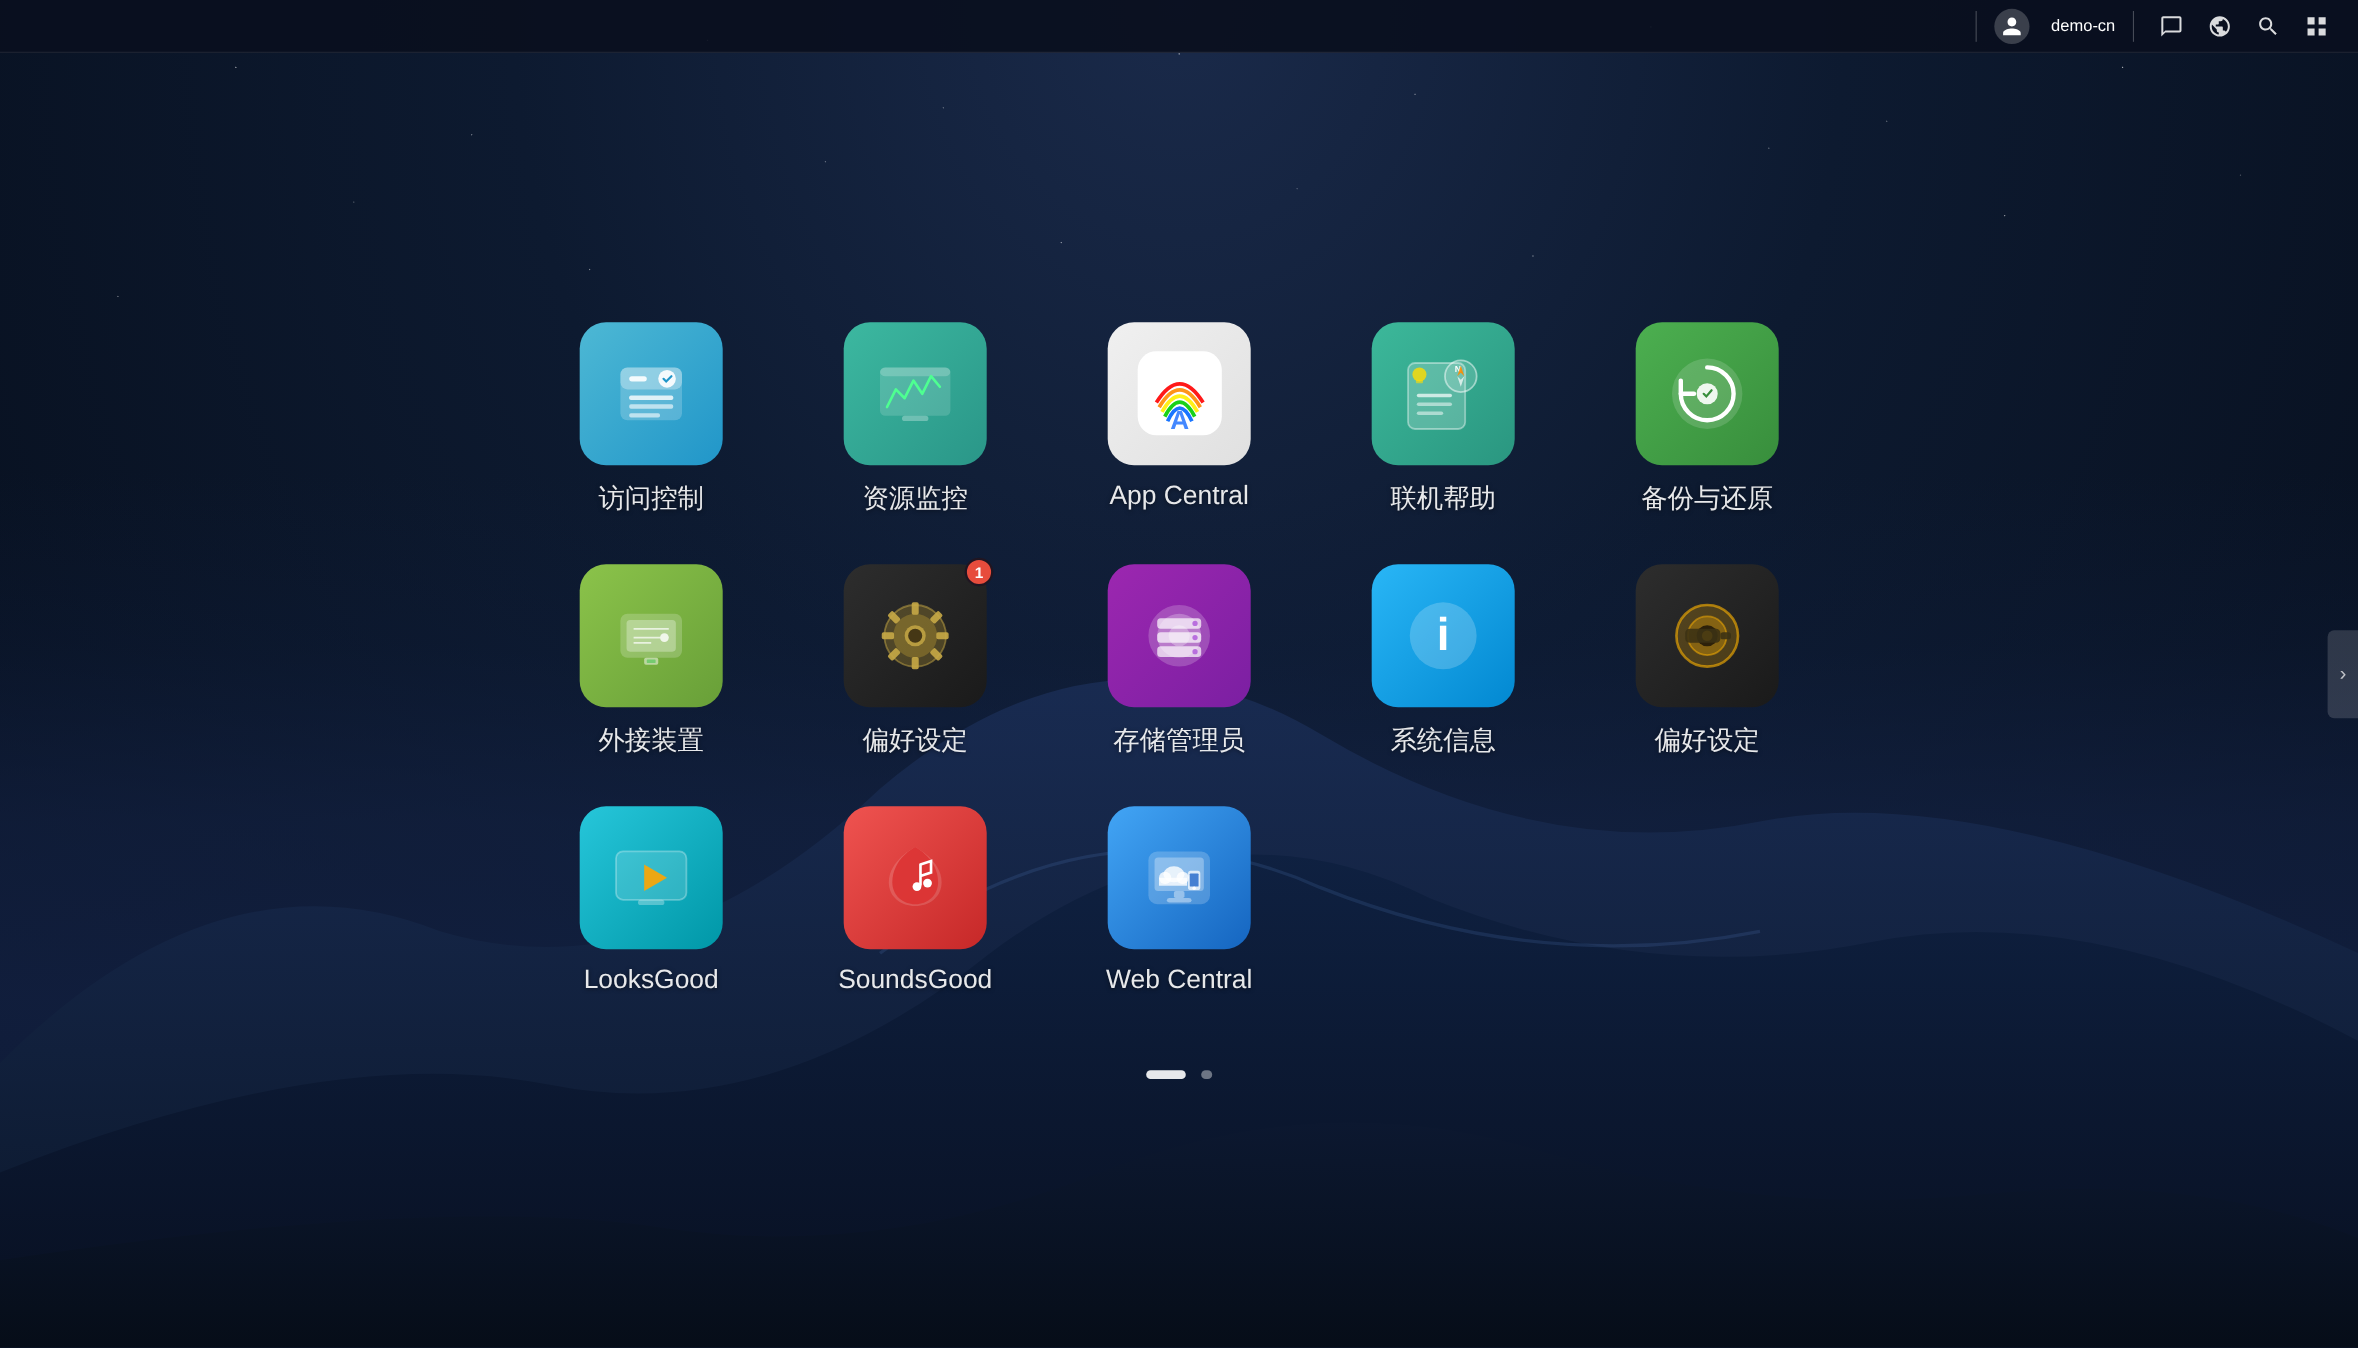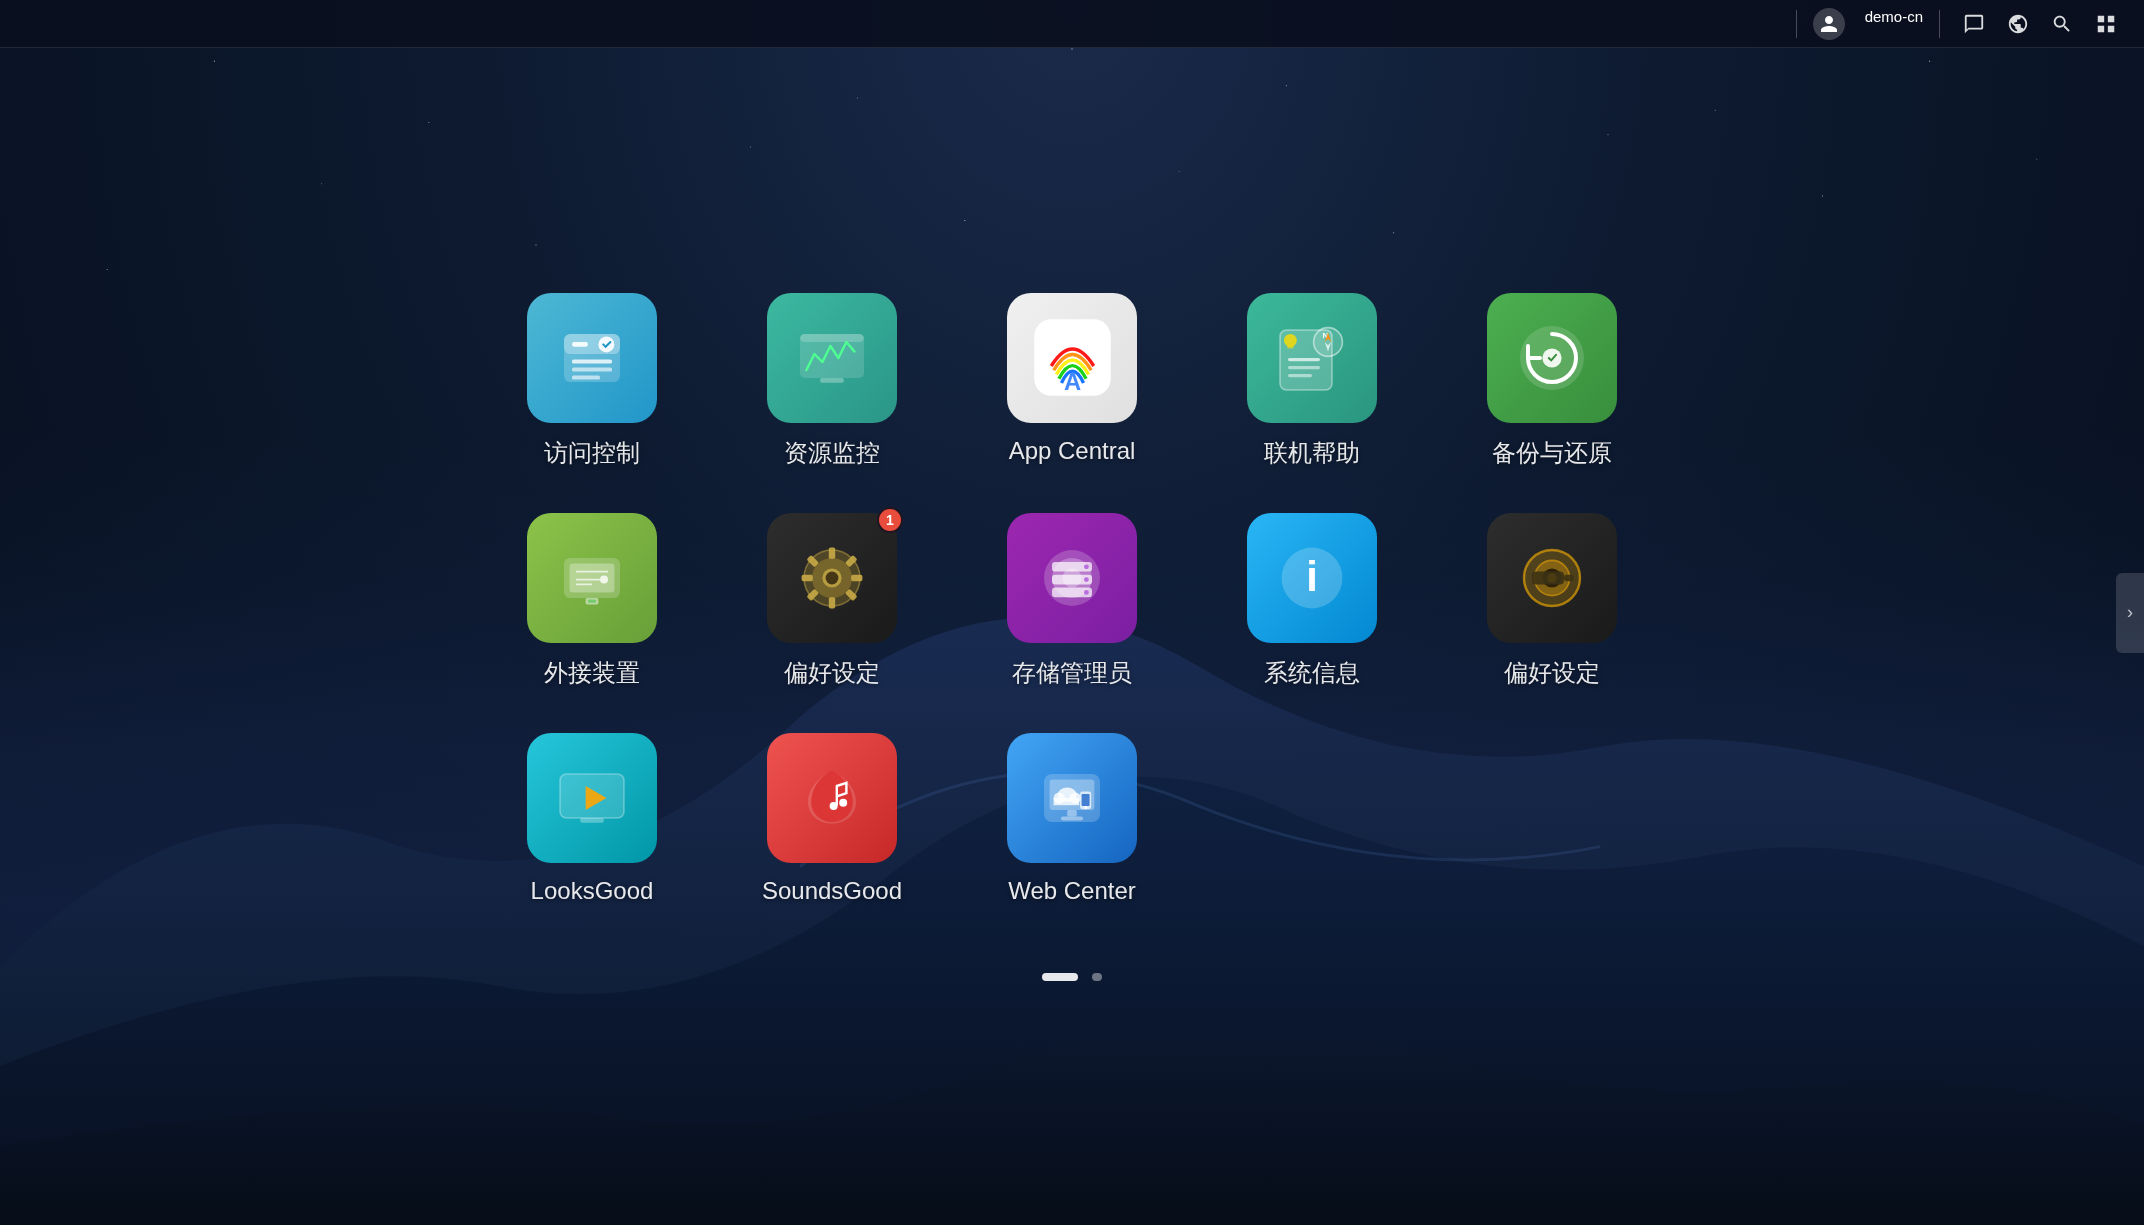--- a/index.html
+++ b/index.html
@@ -112,6 +112,7 @@
 
     .taskbar-user {
       display: flex;
+      align-items: center;
       gap: 20px;
       color: #fff;
       font-size: 15px;

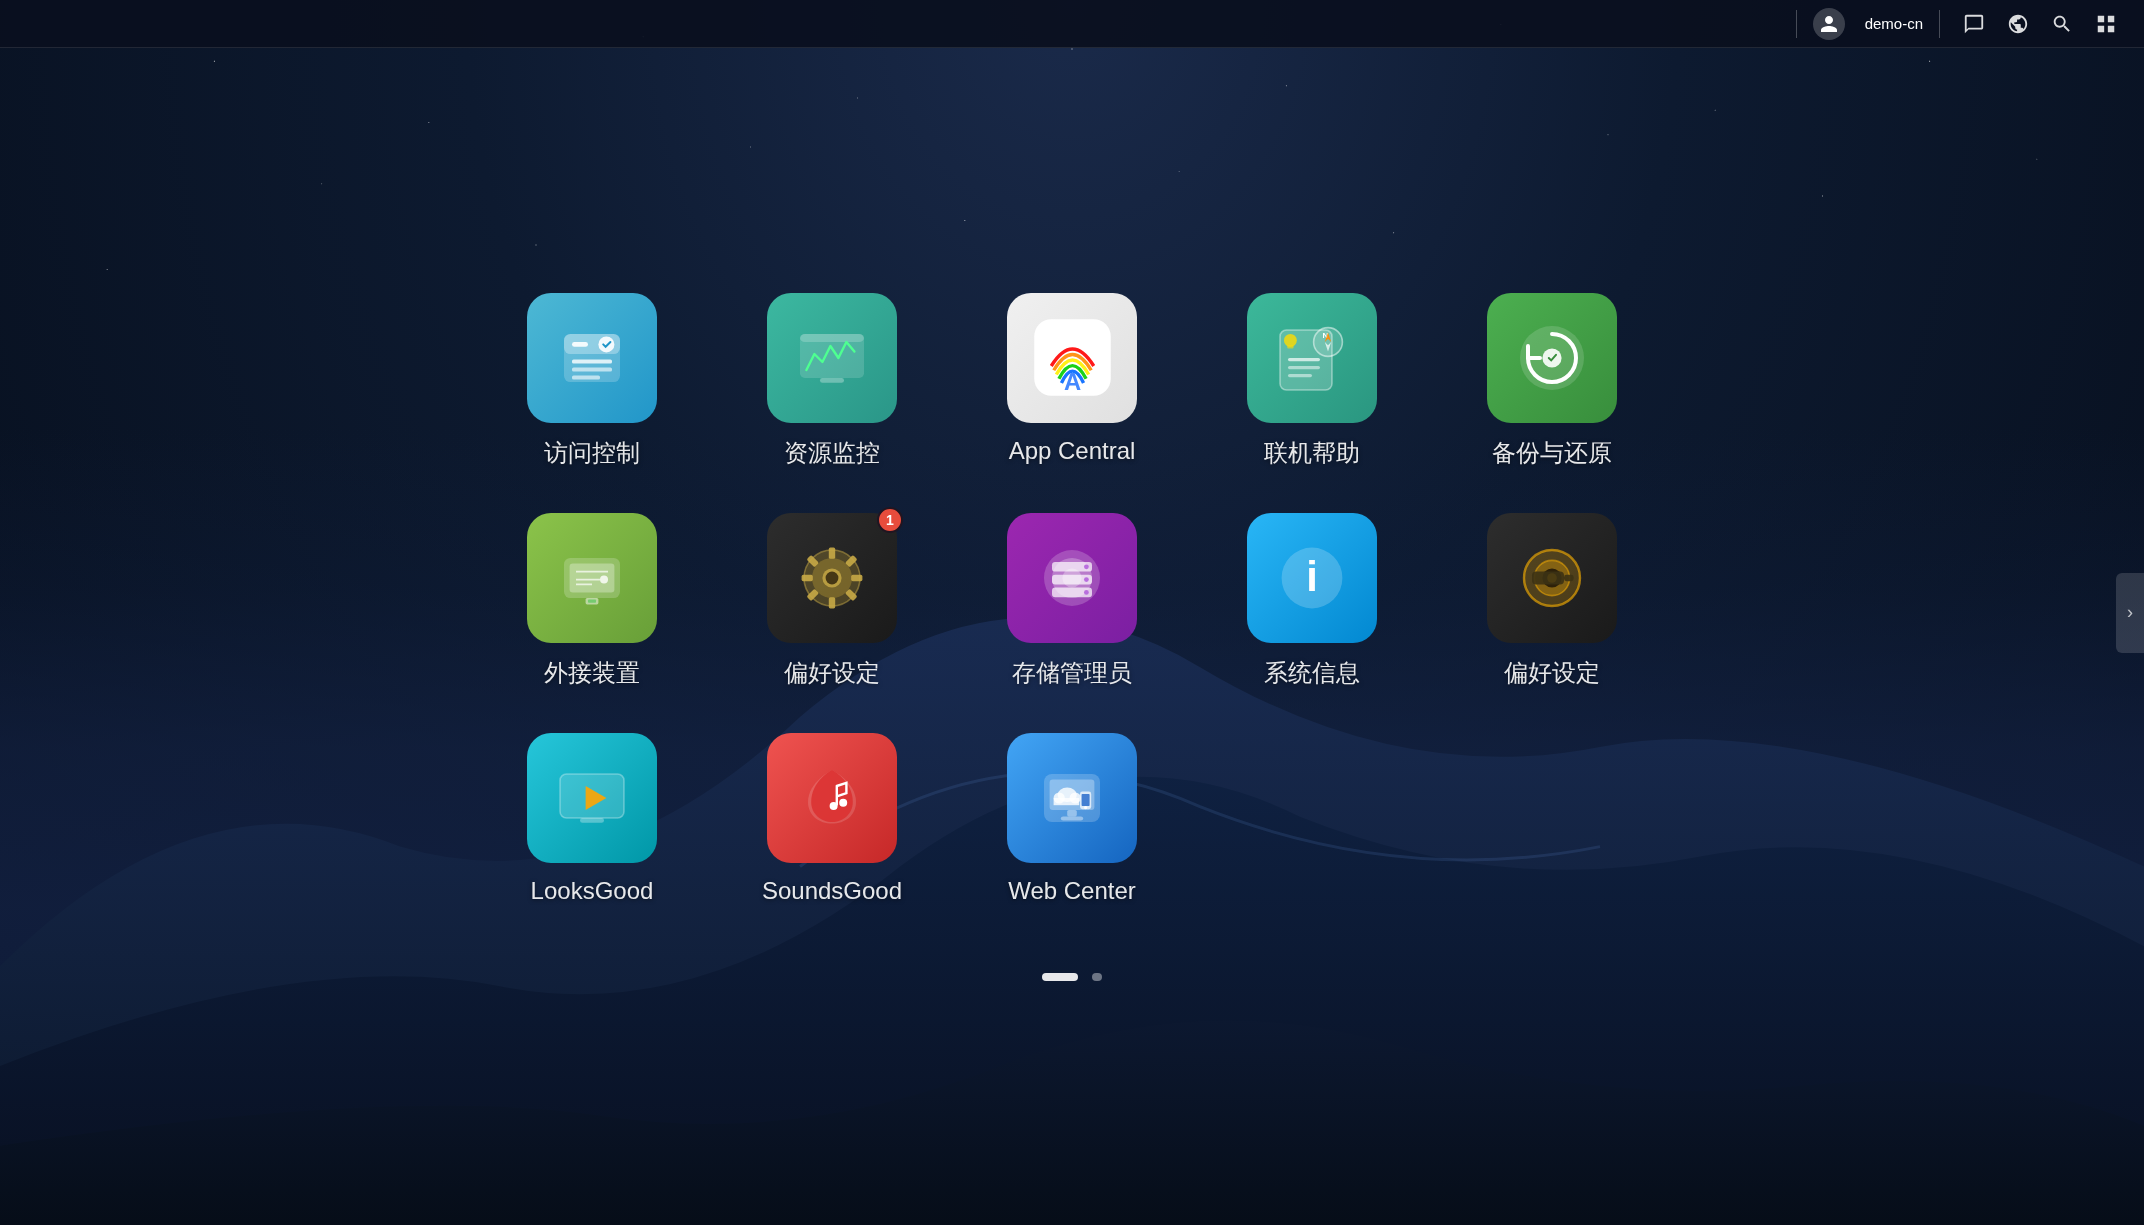--- a/index.html
+++ b/index.html
@@ -567,7 +567,7 @@
   </svg>
           </div>
         </div>
-        <div class="app-label">Web Center</div>
+        <div class="app-label">Web Central</div>
       </div>
     </div>
 

